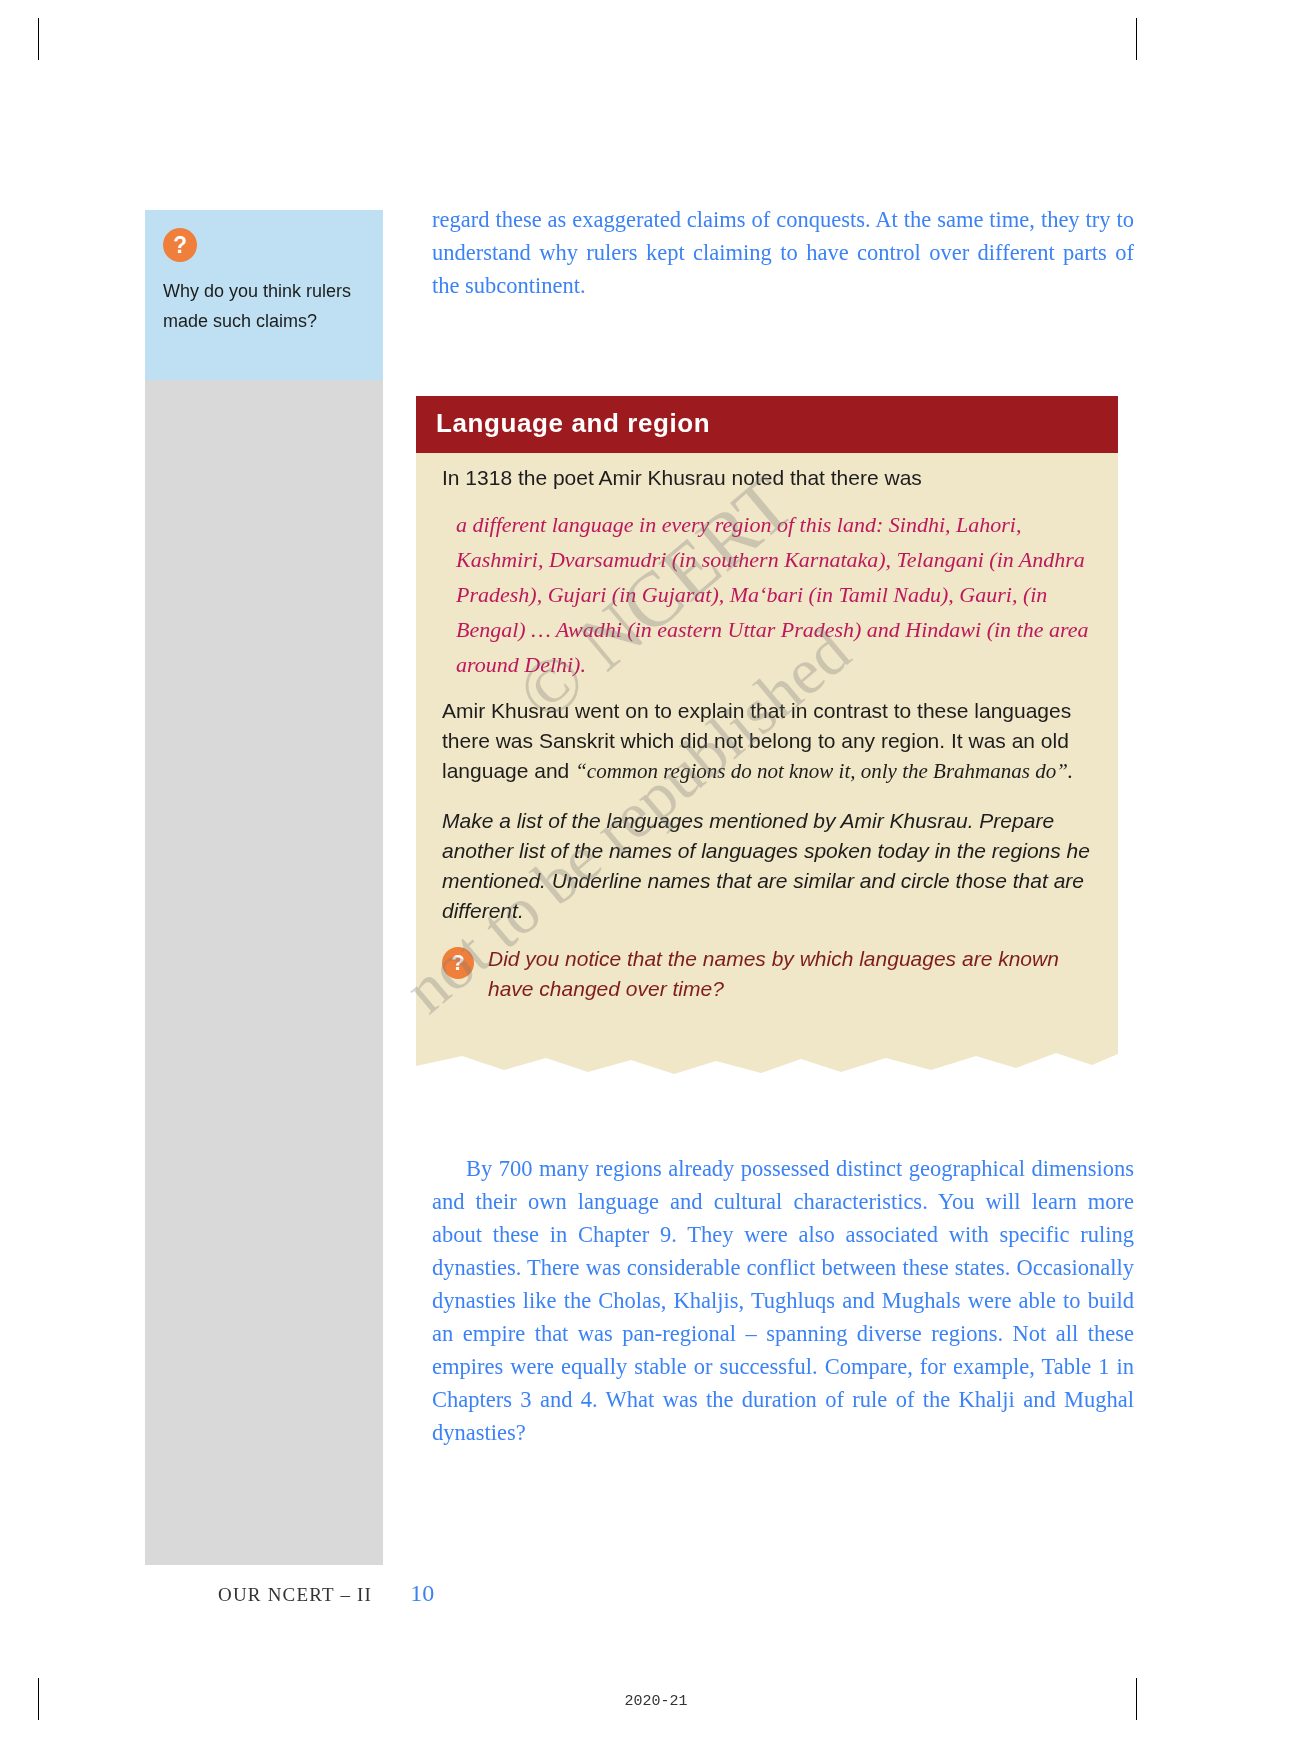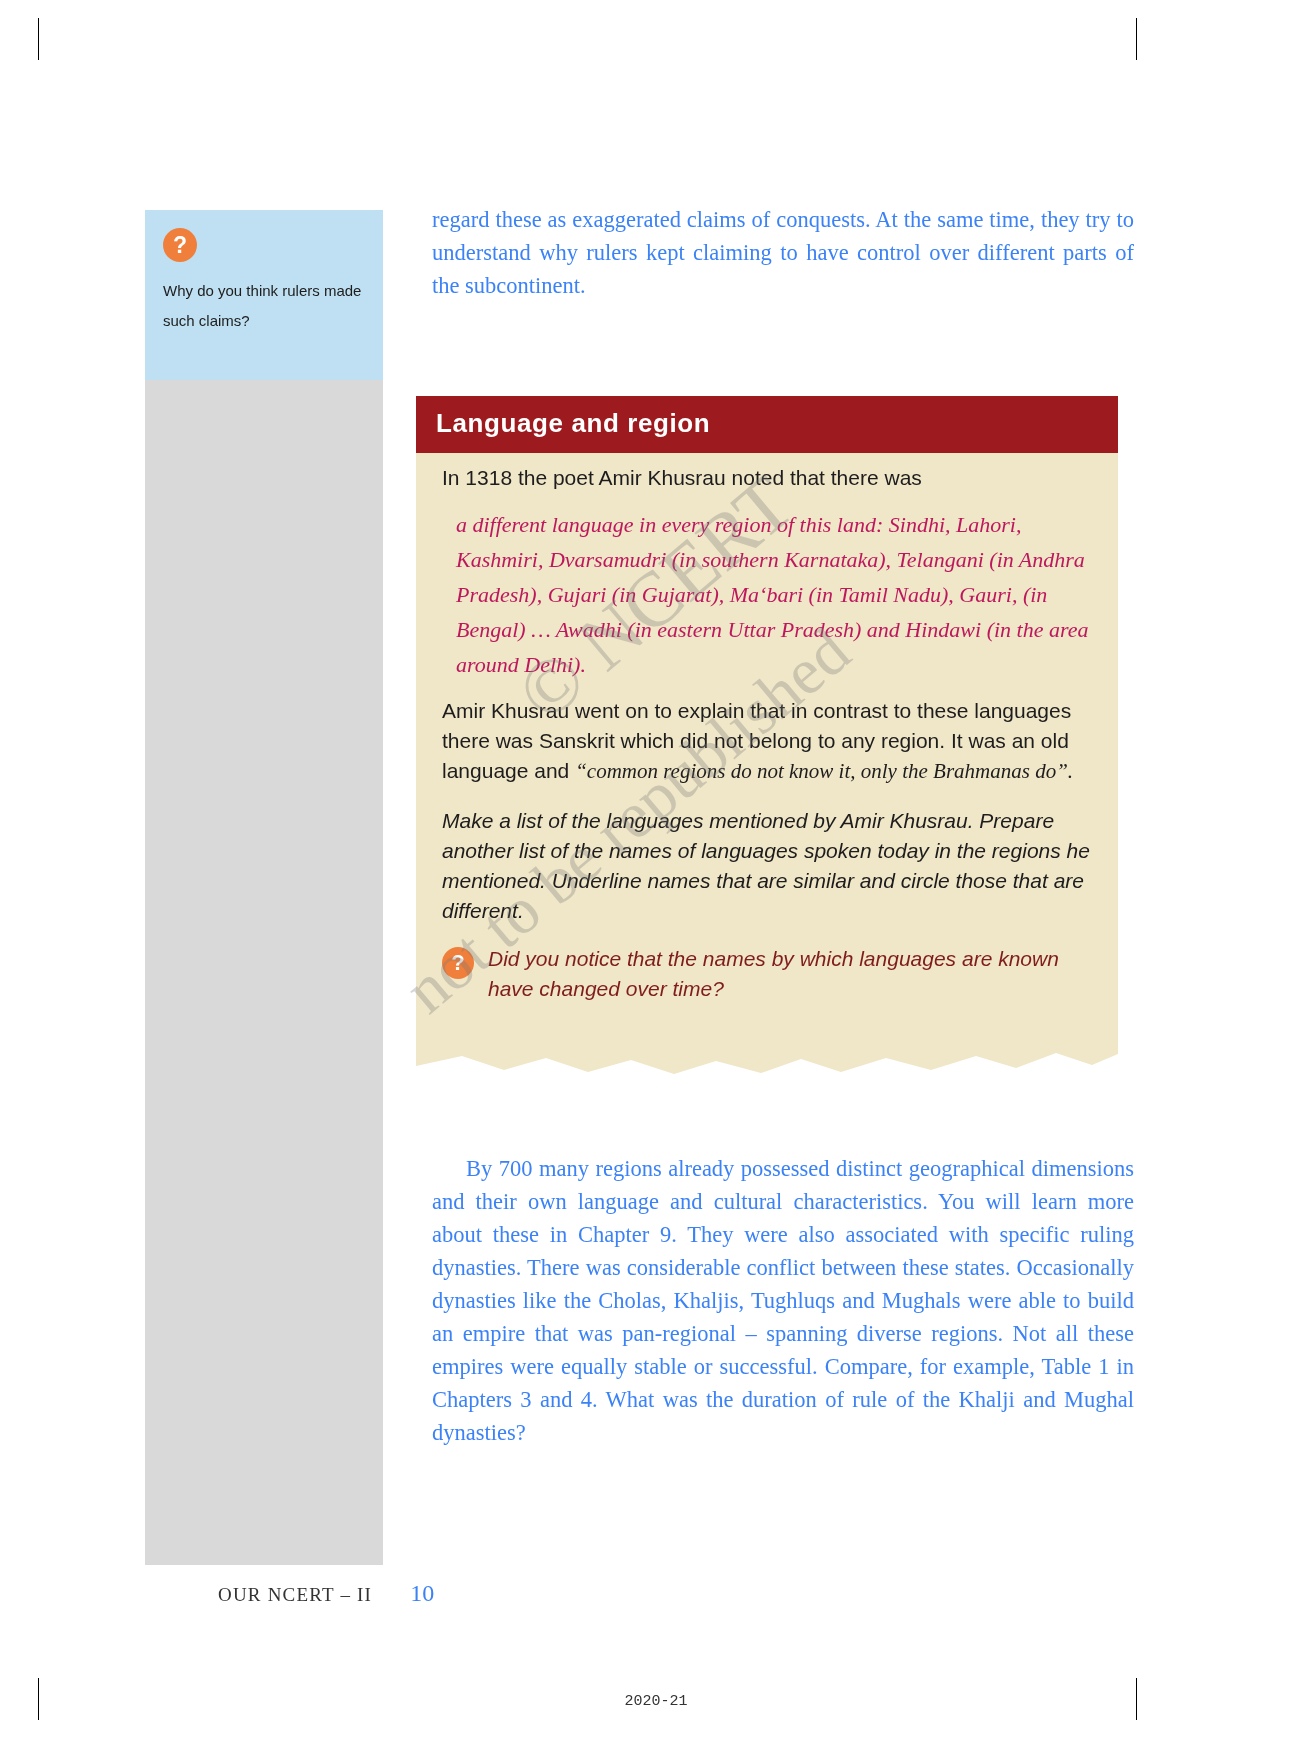--- a/index.html
+++ b/index.html
@@ -68,7 +68,7 @@
   }
   .q-text {
     font-family: "Liberation Sans", sans-serif;
-    font-size: 15px;
+    font-size: 18px;
     line-height: 30px;
     color: #1d1d1d;
   }

